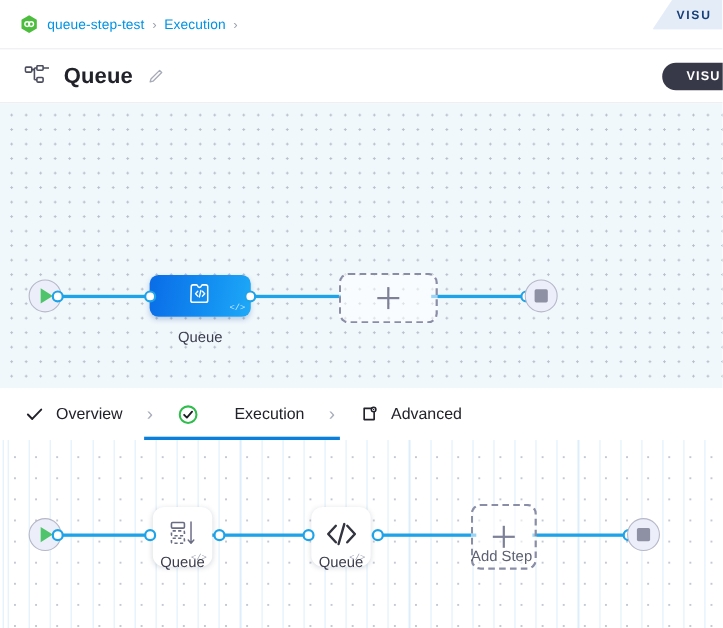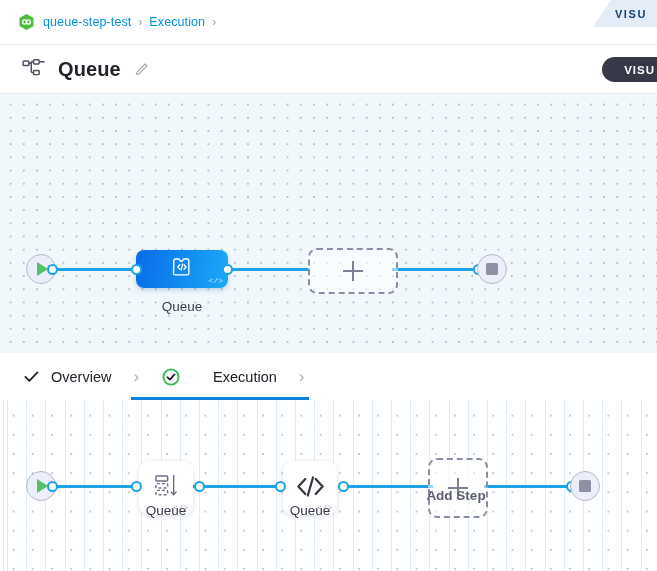--- a/index.html
+++ b/index.html
@@ -363,6 +363,16 @@
 
     <span class="tab-sep">›</span>
 
+    <div class="tab">
+      <span class="ticon">
+        <svg viewBox="0 0 18 18" width="17" height="17">
+          <path d="M11.6 3.4 H4.3 V14.2 H13.9 V7.4" fill="none" stroke="#22222a" stroke-width="1.6" stroke-linecap="round" stroke-linejoin="round"></path>
+          <circle cx="13.4" cy="4.5" r="2.2" fill="none" stroke="#22222a" stroke-width="1.5"></circle>
+          <circle cx="13.4" cy="4.5" r="0.7" fill="#22222a"></circle>
+        </svg>
+      </span>
+      <span class="tab-label">Advanced</span>
+    </div>
   </div>
 
   <div class="canvas-bottom">

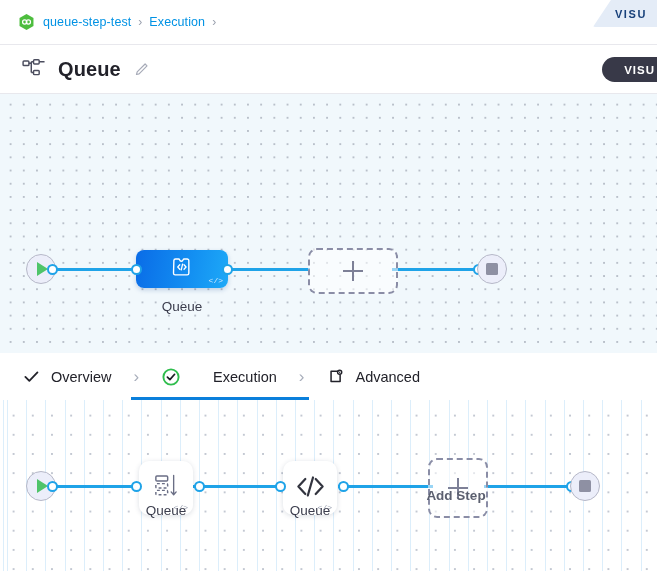--- a/index.html
+++ b/index.html
@@ -418,7 +418,7 @@
     <div class="add-node" style="left:428px; top:458px; top:58px; width:56px; height:56px;">
       <span class="plus"></span>
     </div>
-    <div class="node-label muted" style="left:406px; top:88px; width:100px;font-weight:bold;">Add Step</div>
+    <div class="node-label muted" style="left:406px; top:98px; width:100px;">Add Step</div>
 
     <div class="port" style="left:566px; top:81px;"></div>
     <div class="term-node" style="left:570px; top:71px;">

